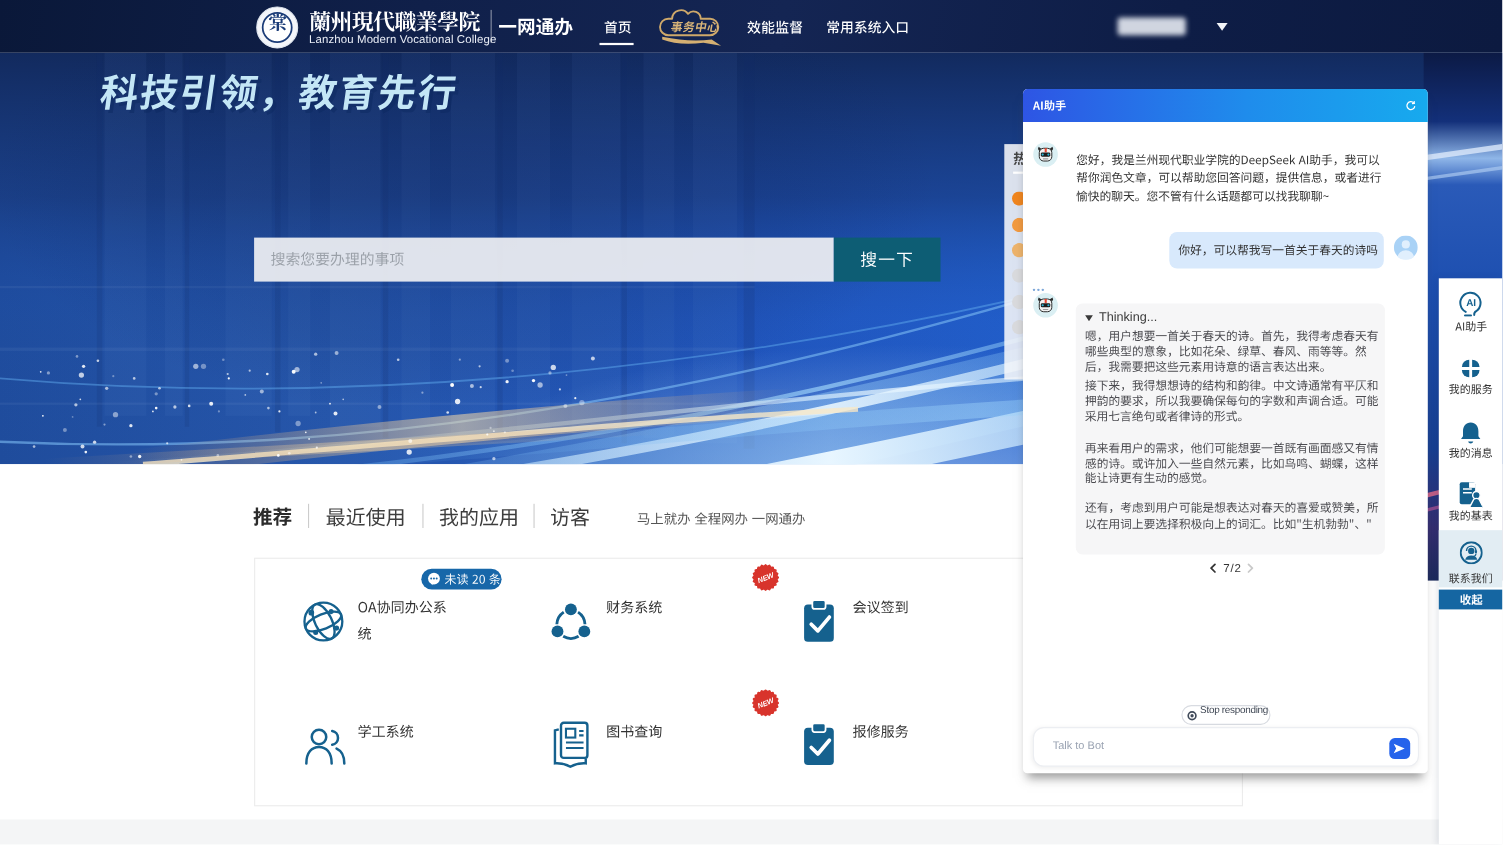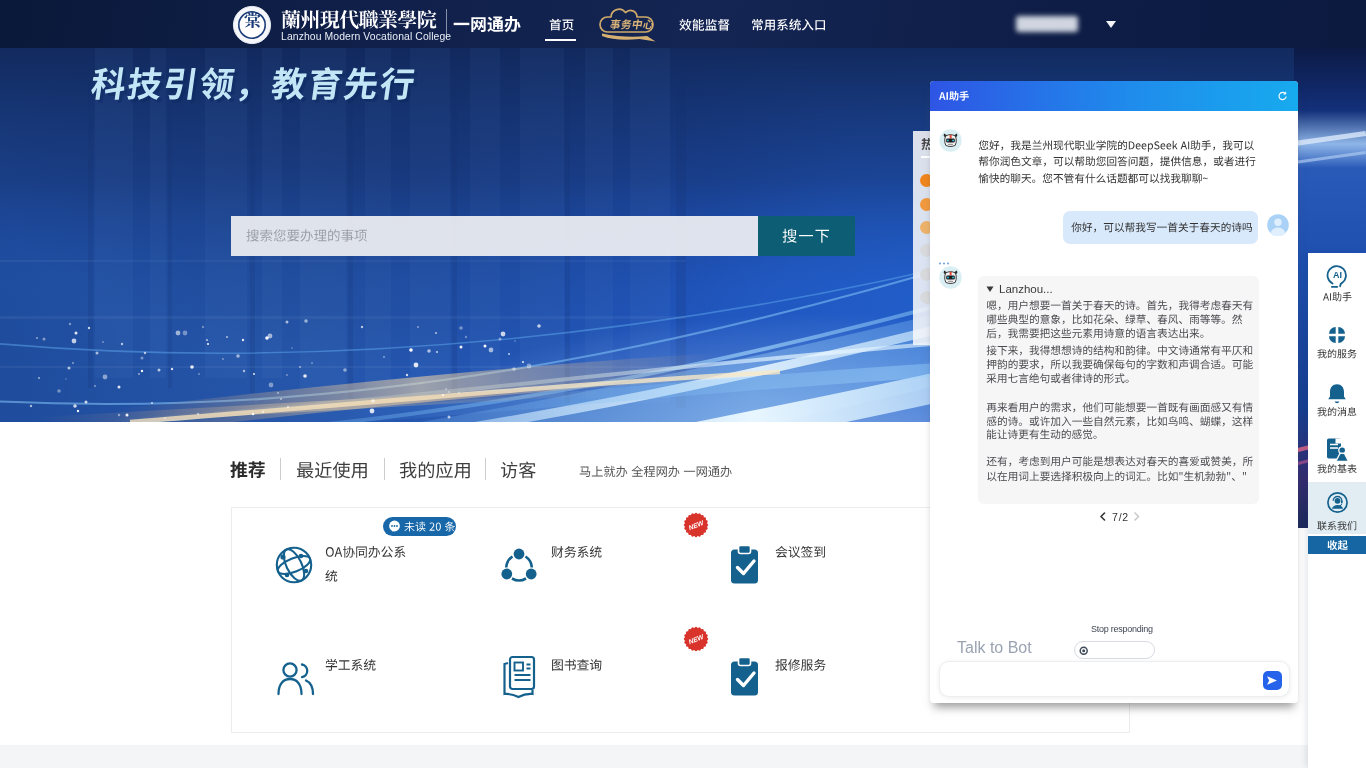--- a/index.html
+++ b/index.html
@@ -365,7 +365,7 @@
     <svg class="abs" style="z-index:12;left:986px;top:285px" width="10" height="10">
       <path d="M0.5,1.5 l7,0 l-3.5,5.5 z" fill="#3a3a3a"></path>
     </svg>
-    <div class="abs" style="z-index:12;left:999px;top:283px;font-size:11.5px;color:#3a3a3a">Lanzhou...</div>
+    <div class="abs" style="z-index:12;left:999px;top:283px;font-size:11.5px;color:#3a3a3a">Thinking...</div>
     <svg class="abs" style="z-index:12;left:1099px;top:512px" width="7" height="9">
       <path d="M5.5,1 L2,4.5 L5.5,8" stroke="#333" stroke-width="1.6" fill="none" stroke-linecap="round" stroke-linejoin="round"></path>
     </svg>

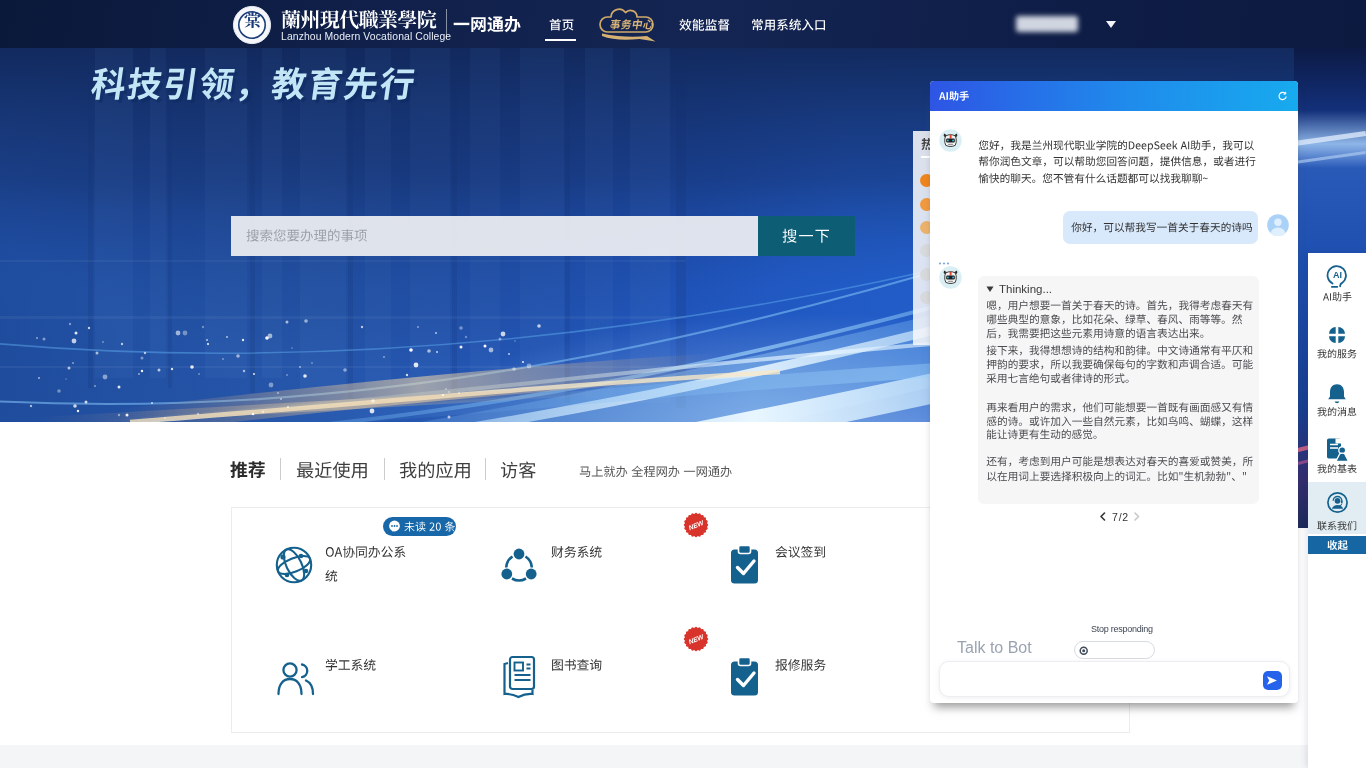--- a/index.html
+++ b/index.html
@@ -378,7 +378,7 @@
       <circle cx="4.7" cy="4.7" r="3.5" fill="none" stroke="#414b5a" stroke-width="1.5"></circle>
       <circle cx="4.7" cy="4.7" r="1.5" fill="#414b5a"></circle>
     </svg>
-    <div class="abs" style="z-index:12;left:1091px;top:624px;font-size:9px;letter-spacing:-0.25px;color:#3f4754">Stop responding</div>
+    <div class="abs" style="z-index:12;left:1091px;top:640px;font-size:9px;letter-spacing:-0.25px;color:#3f4754">Stop responding</div>
     <div class="abs" style="z-index:11;left:939px;top:661px;width:351px;height:36px;background:#fff;border:1px solid #eceef2;border-radius:10px;box-shadow:0 1px 5px rgba(0,0,0,.07)"></div>
     <div class="abs" style="z-index:12;left:957px;top:639px;font-size:16px;color:#9aa3b2">Talk to Bot</div>
     <div class="abs" style="z-index:12;left:1262.5px;top:671px;width:19px;height:19px;background:#2563eb;border-radius:5px"></div>

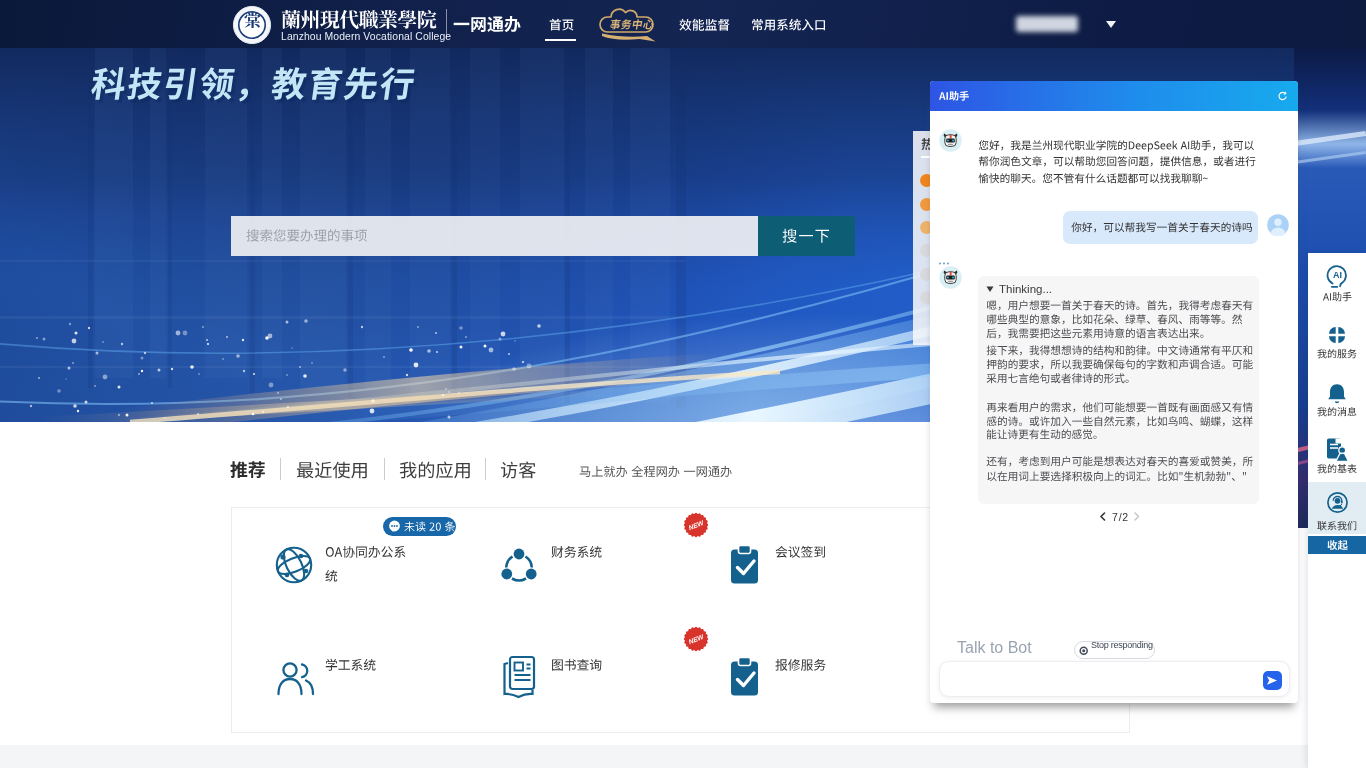--- a/index.html
+++ b/index.html
@@ -380,7 +380,7 @@
     </svg>
     <div class="abs" style="z-index:12;left:1091px;top:640px;font-size:9px;letter-spacing:-0.25px;color:#3f4754">Stop responding</div>
     <div class="abs" style="z-index:11;left:939px;top:661px;width:351px;height:36px;background:#fff;border:1px solid #eceef2;border-radius:10px;box-shadow:0 1px 5px rgba(0,0,0,.07)"></div>
-    <div class="abs" style="z-index:12;left:957px;top:639px;font-size:16px;color:#9aa3b2">Talk to Bot</div>
+    <div class="abs" style="z-index:12;left:957px;top:673px;font-size:10px;color:#9aa3b2">Talk to Bot</div>
     <div class="abs" style="z-index:12;left:1262.5px;top:671px;width:19px;height:19px;background:#2563eb;border-radius:5px"></div>
     <svg class="abs" style="z-index:13;left:1266px;top:675px" width="12" height="12">
       <path d="M1,1.2 L11,5.5 L1,9.8 L3.2,5.5 Z" fill="#fff"></path>

